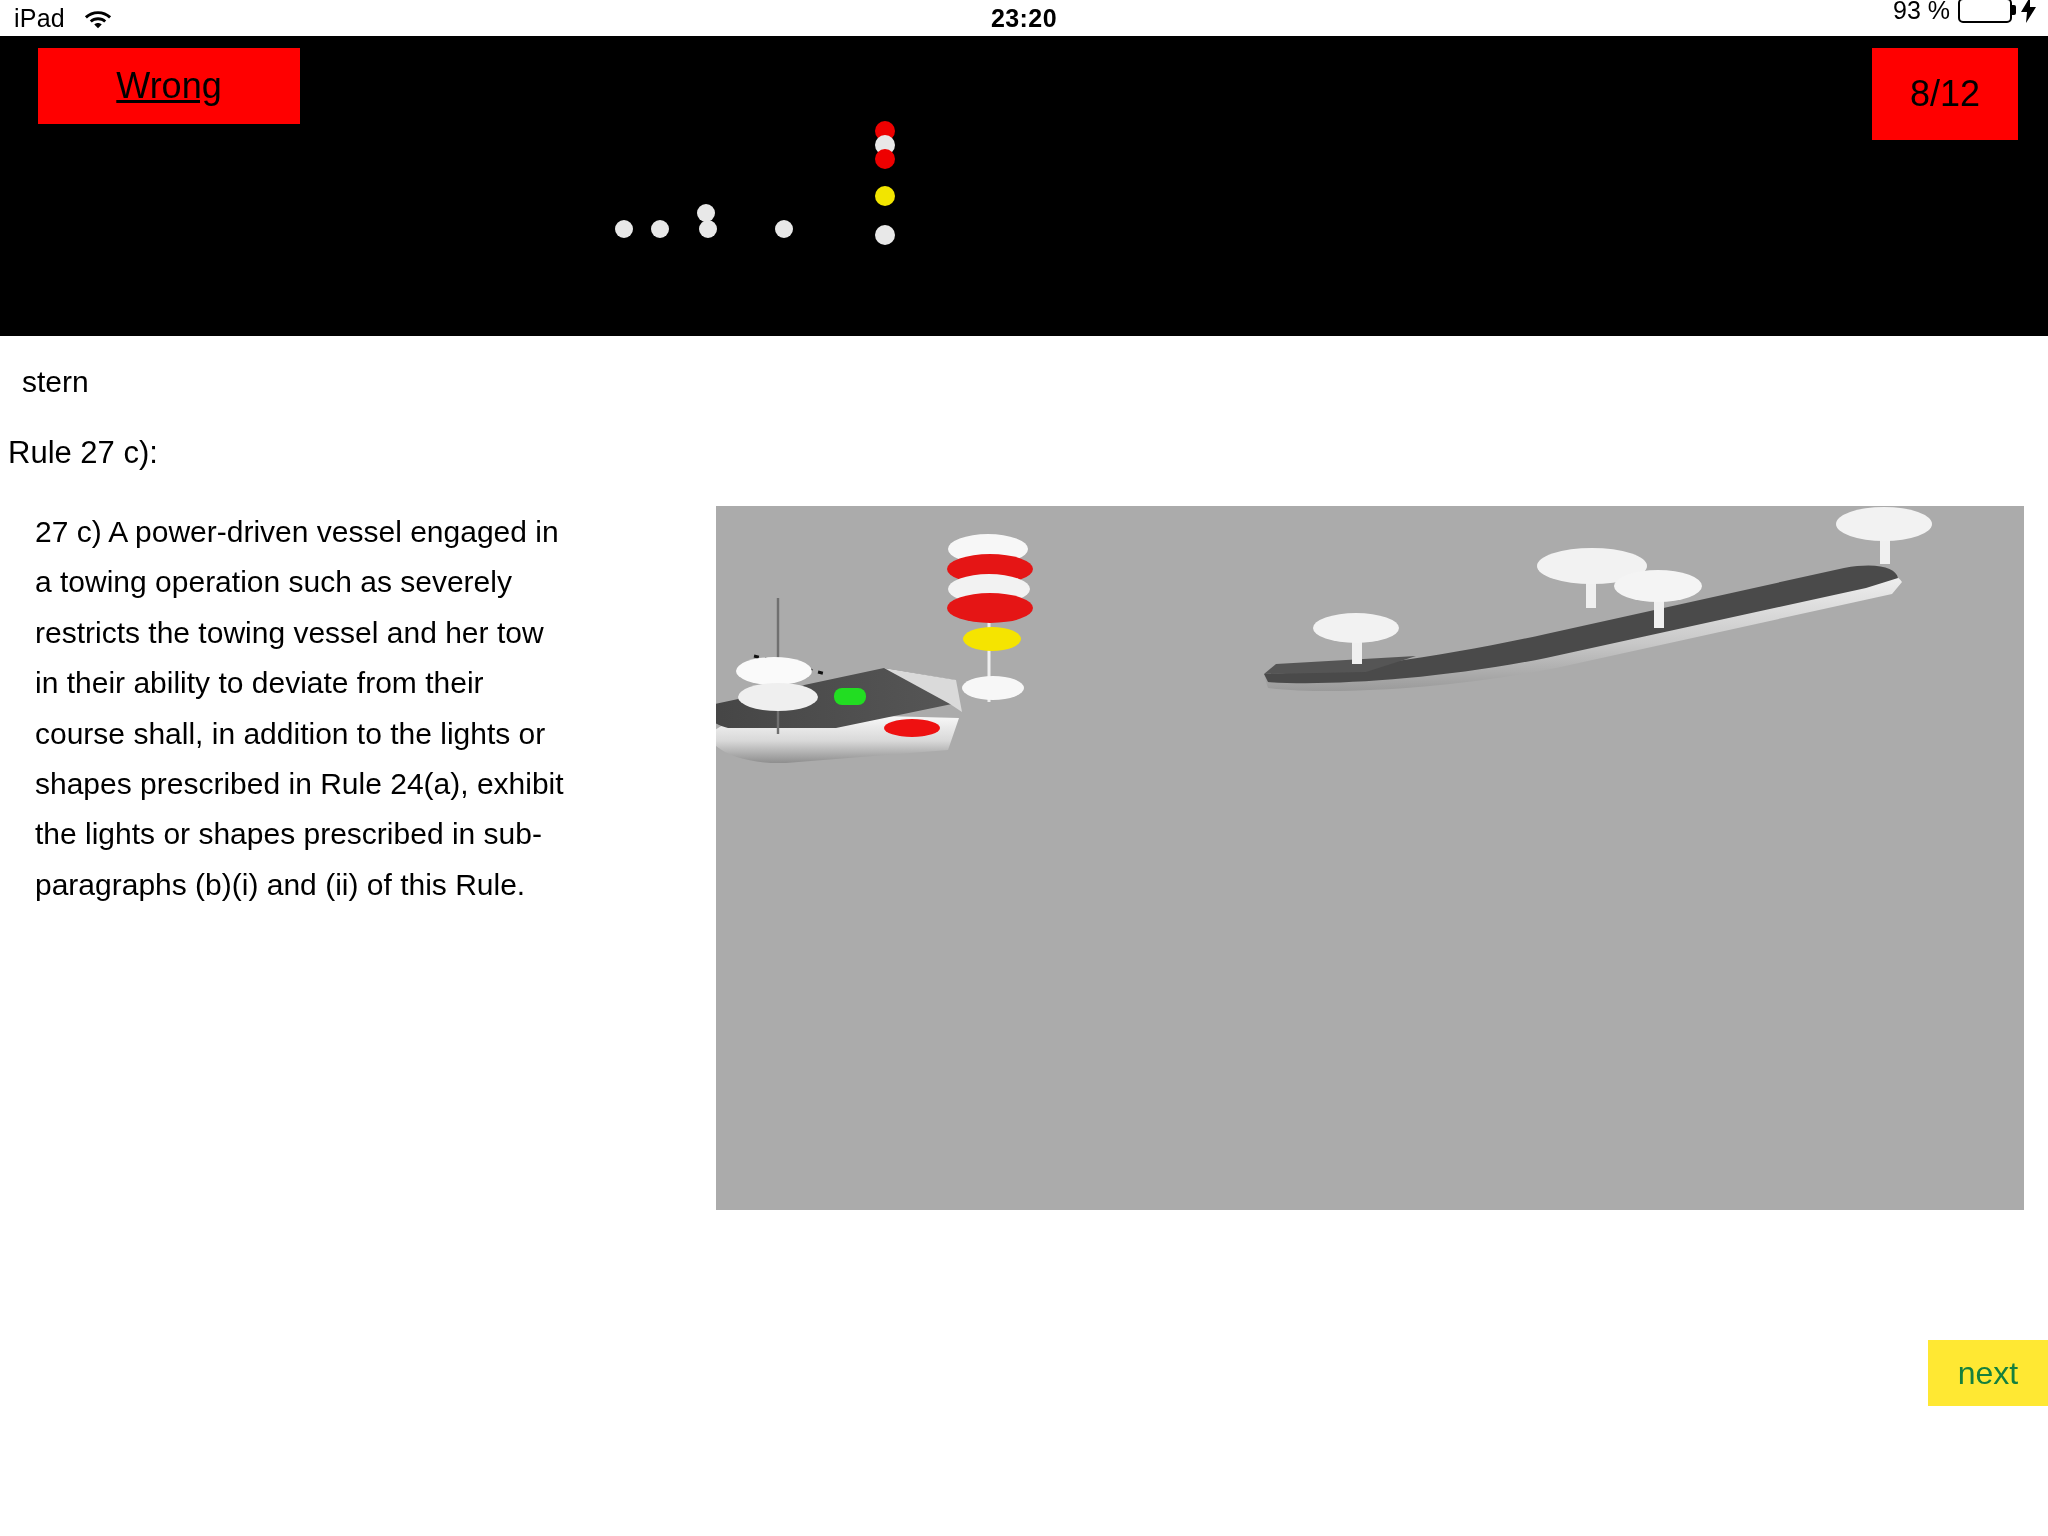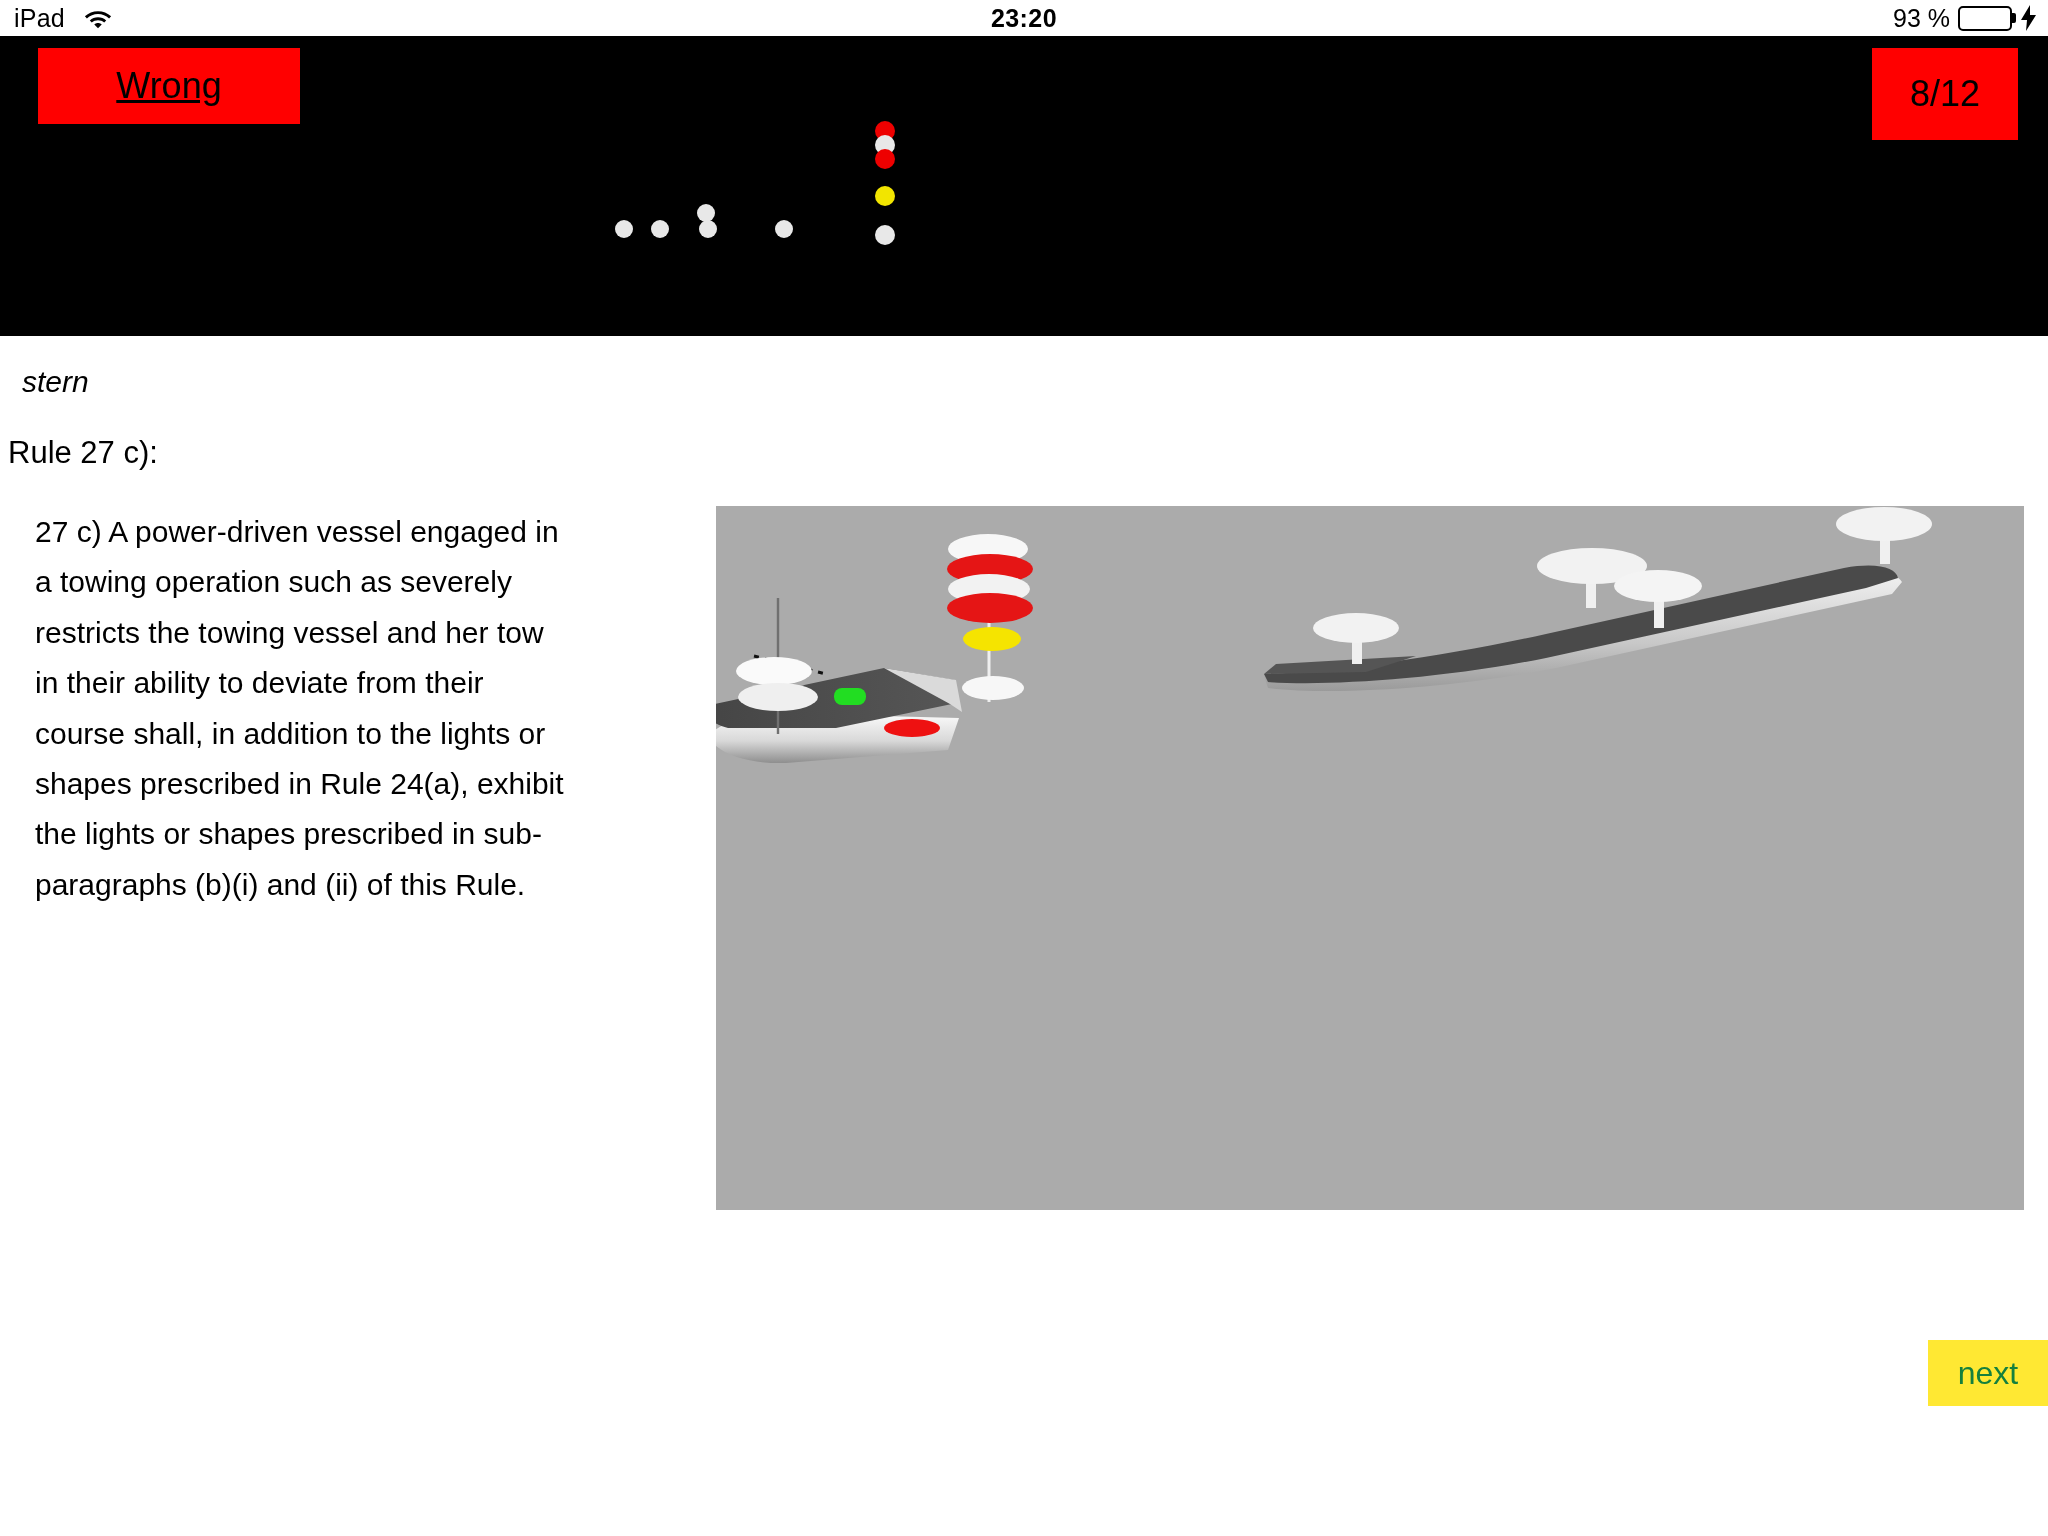--- a/index.html
+++ b/index.html
@@ -26,7 +26,7 @@
     display: flex; align-items: center; justify-content: center;
     font-size: 25px; font-weight: 700; letter-spacing: .4px; border-radius: 13px;
   }
-  .sb-right { position: absolute; right: 10px; top: 8px; height: 20px;
+  .sb-right { position: absolute; right: 10px; top: 0; height: 20px;
               display: flex; align-items: center; gap: 8px; }
   .sb-batt-pct { font-size: 25px; }
   .batt {

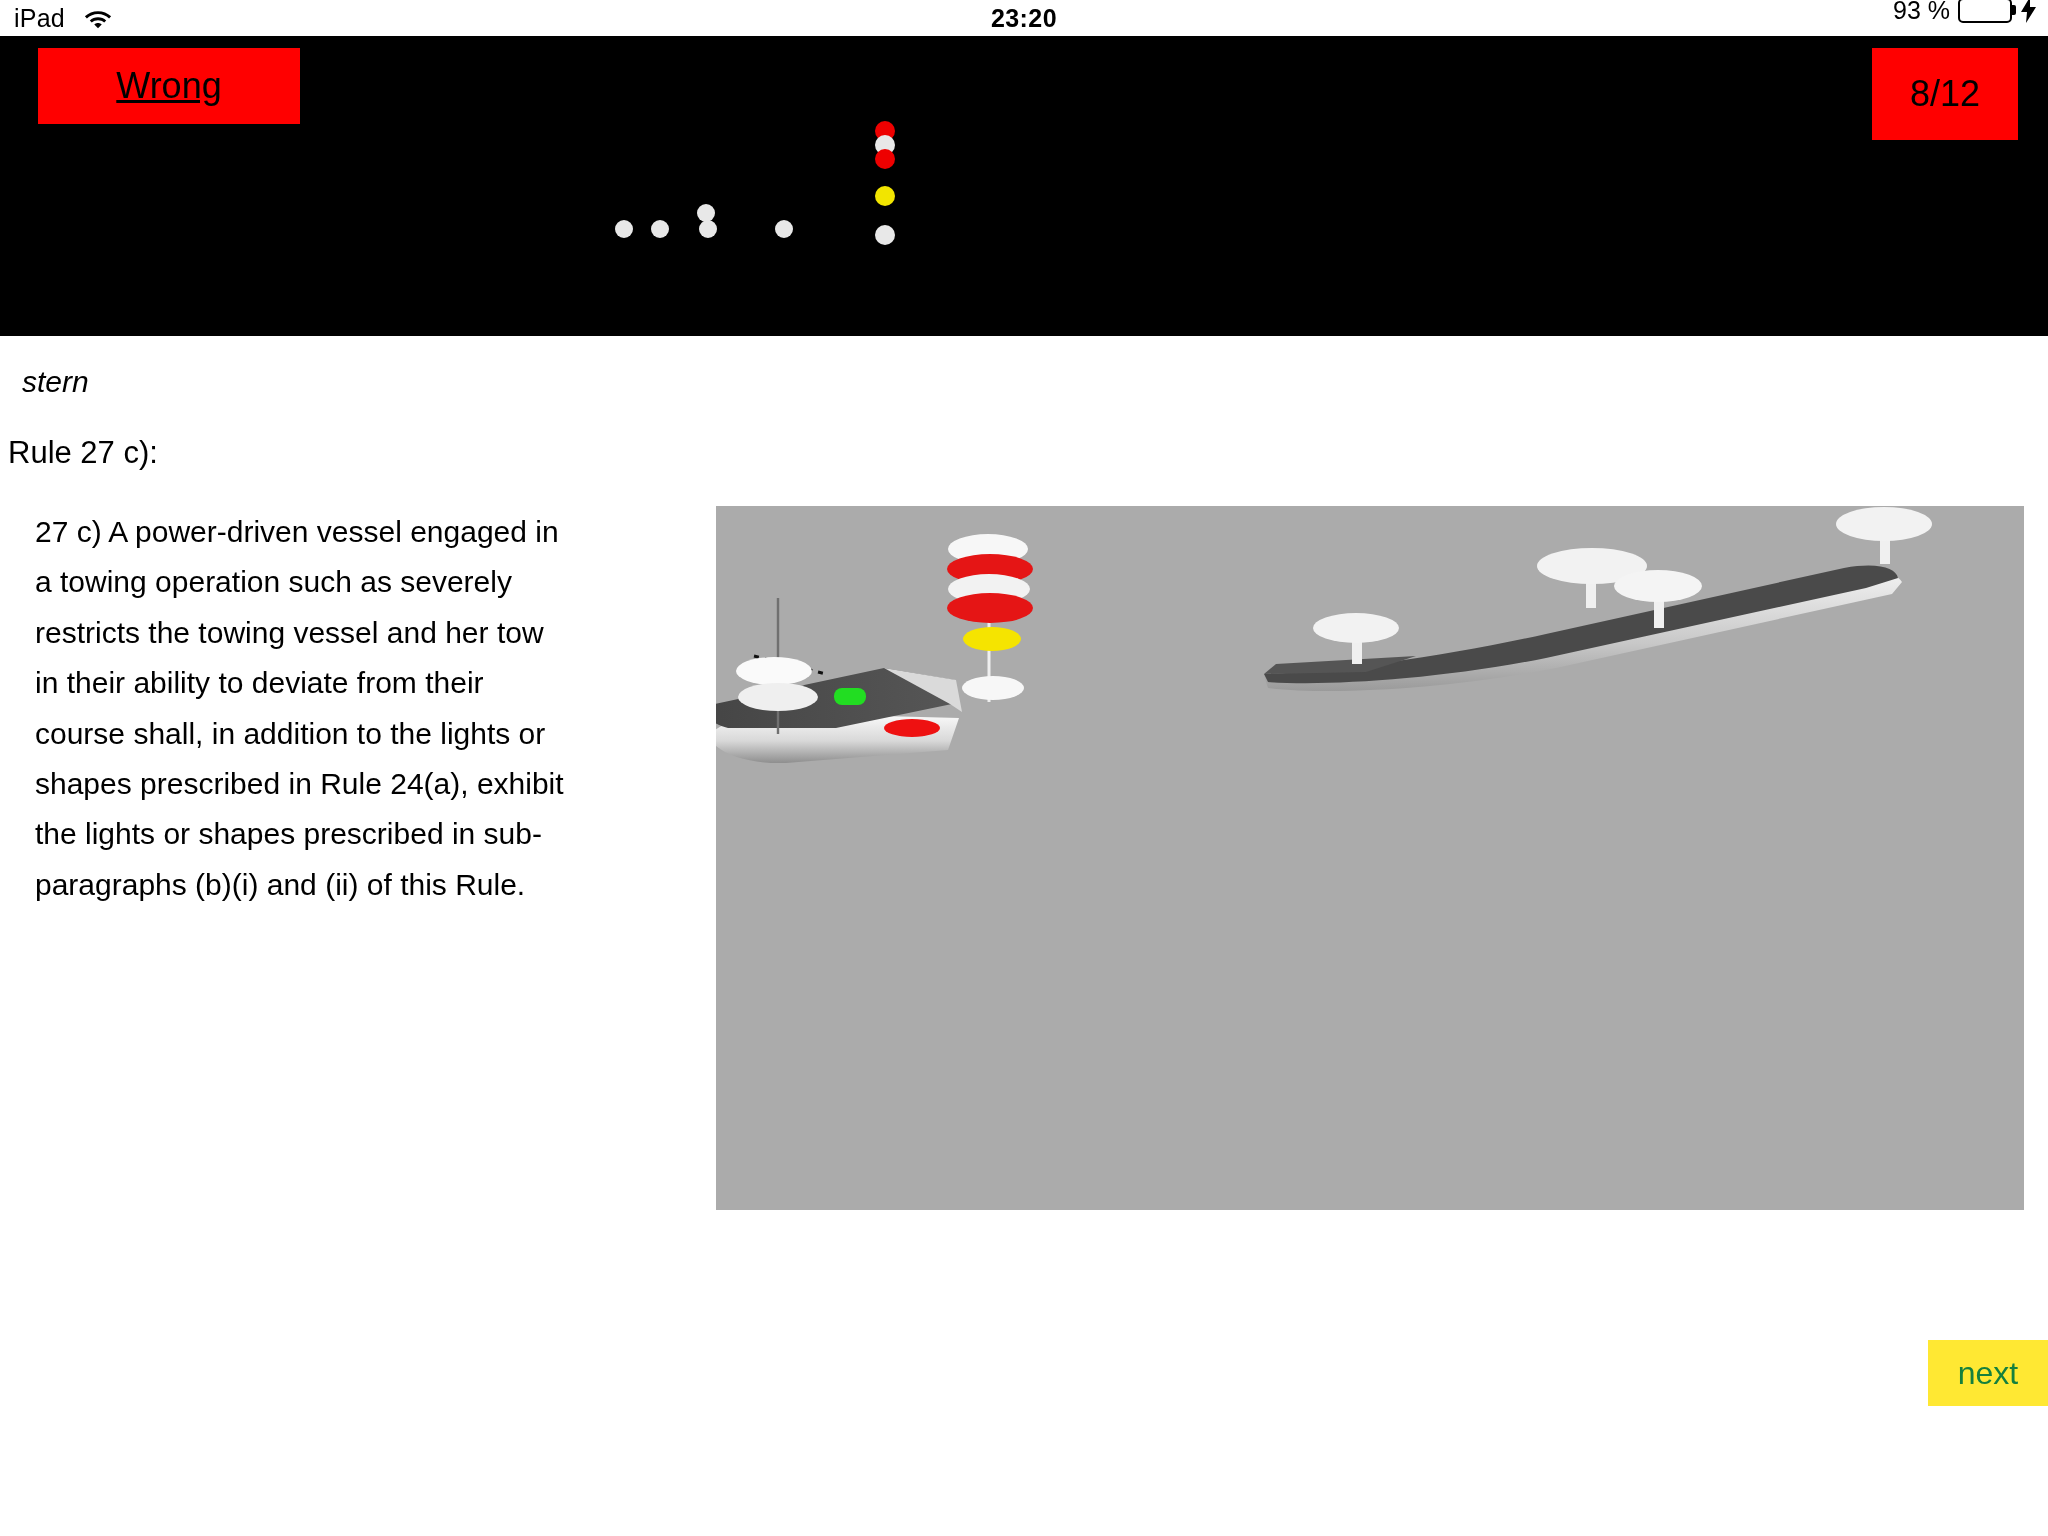--- a/index.html
+++ b/index.html
@@ -61,7 +61,7 @@
 
   
   .textcol { position: absolute; left: 0; top: 336px; width: 716px; }
-  .hint-stern { margin: 29px 0 0 22px; font-size: 30px; color: #000; font-style: italic; }
+  .hint-stern { margin: 29px 0 0 22px; font-size: 30px; color: #000; }
   .hint-block { margin: 50px 0 0 22px; font-size: 30px; color: #000; line-height: 1.2; }
   .hint-block div { white-space: nowrap; }
   .rule-title { margin: 36px 0 0 8px; font-size: 31px; color: #000; }

